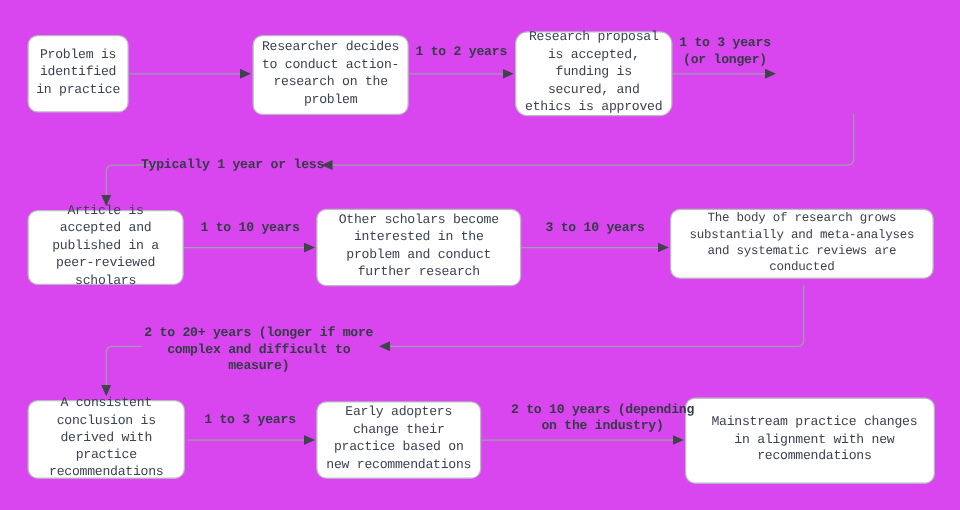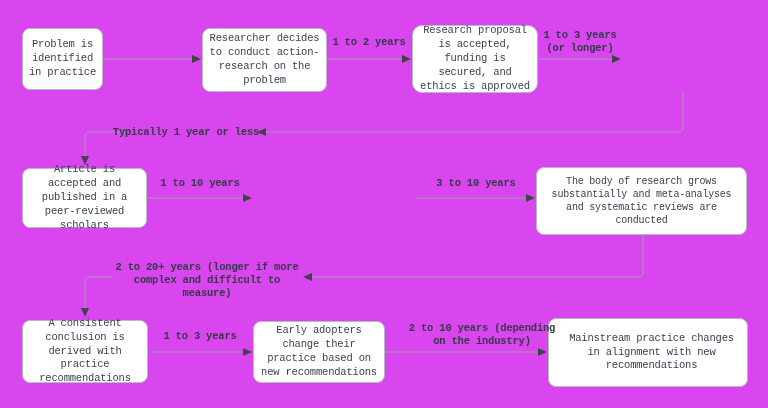--- a/index.html
+++ b/index.html
@@ -91,6 +91,7 @@
   <div class="box b1">Researcher decides to conduct action-research on the problem</div>
   <div class="box b2">Research proposal is accepted, funding is secured, and ethics is approved</div>
   <div class="box b4">Article is accepted and published in a peer-reviewed scholars</div>
+  <div class="box b5">Other scholars become interested in the problem and conduct further research</div>
   <div class="box b6">The body of research grows substantially and meta-analyses and systematic reviews are conducted</div>
   <div class="box b7">A consistent conclusion is derived with practice recommendations</div>
   <div class="box b8">Early adopters change their practice based on new recommendations</div>

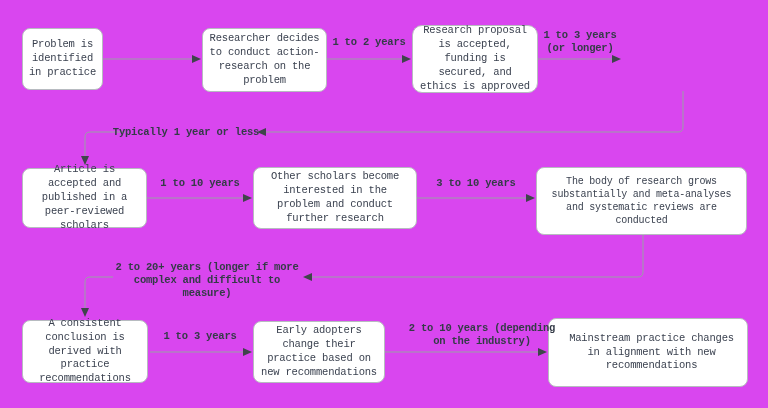--- a/index.html
+++ b/index.html
@@ -41,7 +41,7 @@
   .b3{left:622px;top:28px;width:125px;height:62px;}
   .b4{left:22px;top:168px;width:125px;height:60px;}
   .b5{left:253px;top:167px;width:164px;height:62px;}
-  .b6{left:536px;top:167px;width:211px;height:68px;font-size:10px;}
+  .b6{left:536px;top:167px;width:211px;height:56px;font-size:10px;}
   .b7{left:22px;top:320px;width:126px;height:63px;}
   .b8{left:253px;top:321px;width:132px;height:62px;}
   .b9{left:548px;top:318px;width:200px;height:69px;padding-left:12px;}

